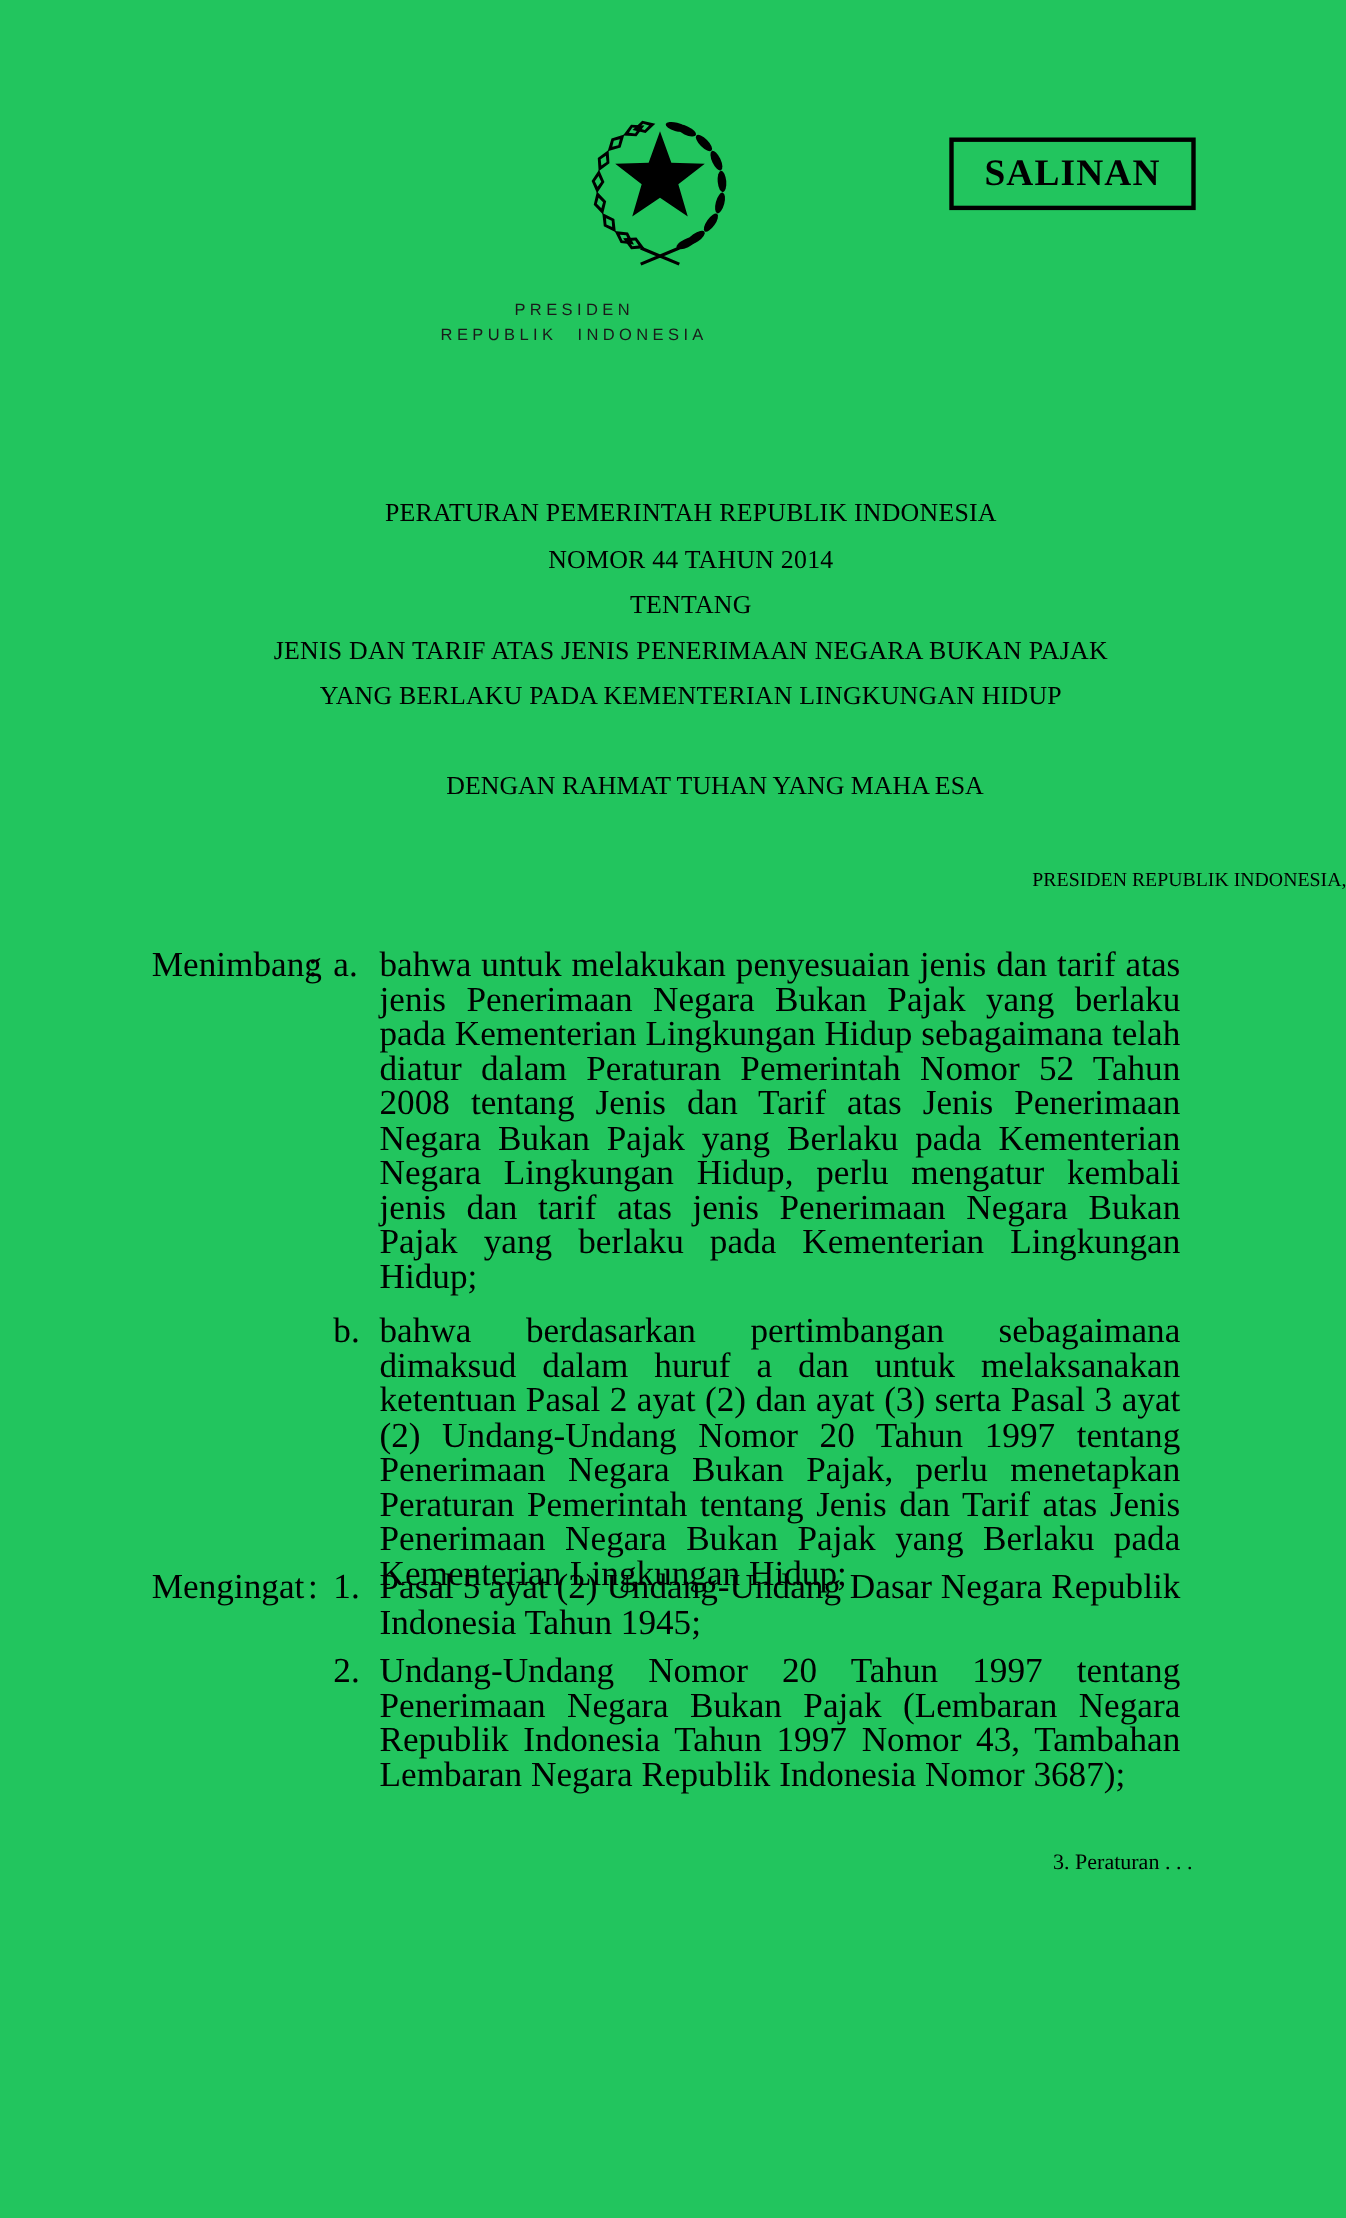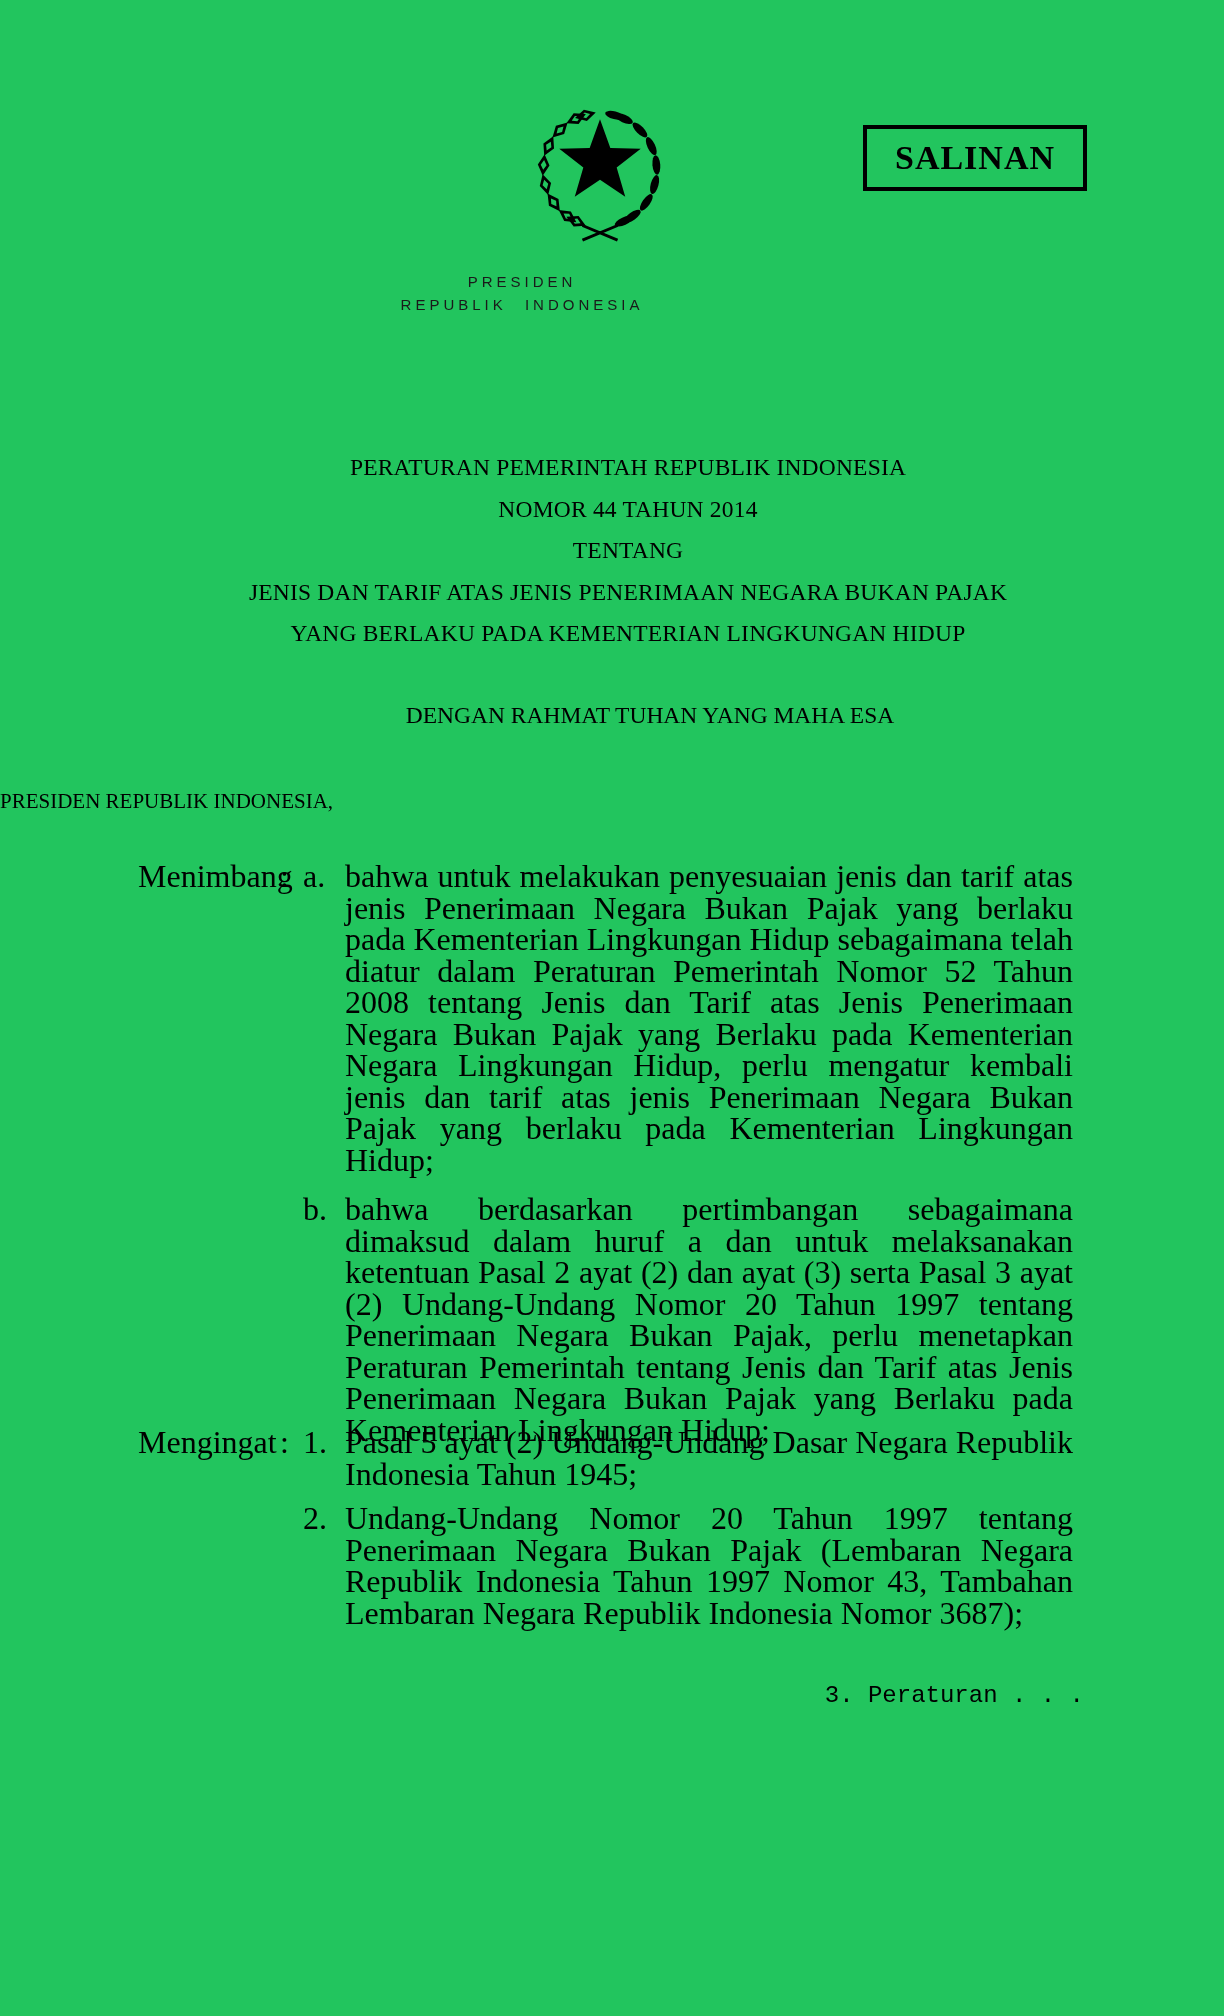--- a/index.html
+++ b/index.html
@@ -45,7 +45,7 @@
   }
   .authority {
     position:absolute; top:789px; left:0; width:1224px;
-    text-align:left; font-size:21px;
+    text-align:right; font-size:18px;
   }
 
   

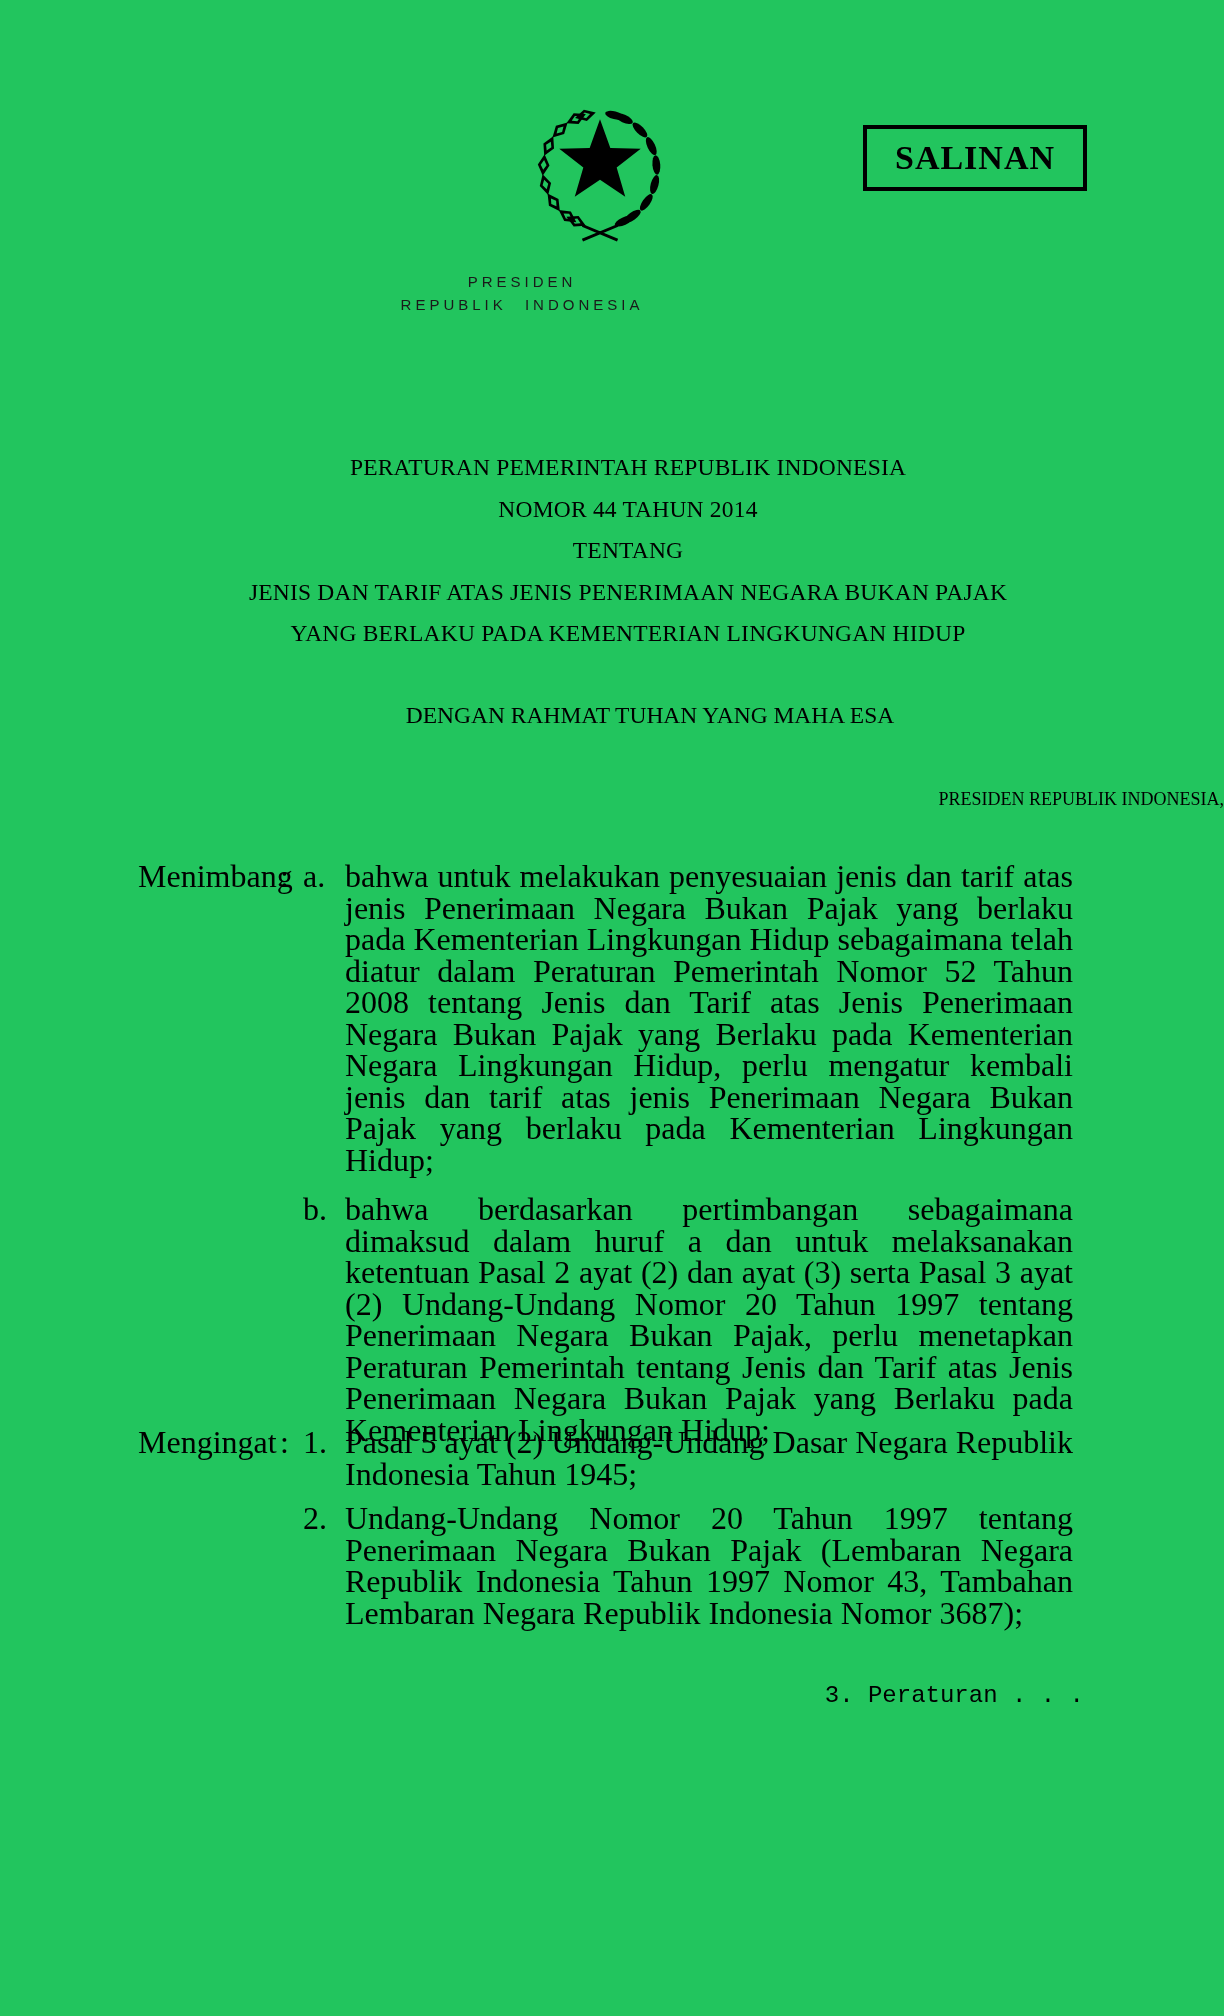--- a/index.html
+++ b/index.html
@@ -68,8 +68,7 @@
 
   .catchword {
     position:absolute; top:1682px; right:140px;
-    font-size:24px;
-    font-family:Liberation Mono, monospace;
+    font-size:20px;
   }
 </style>
 </head>

